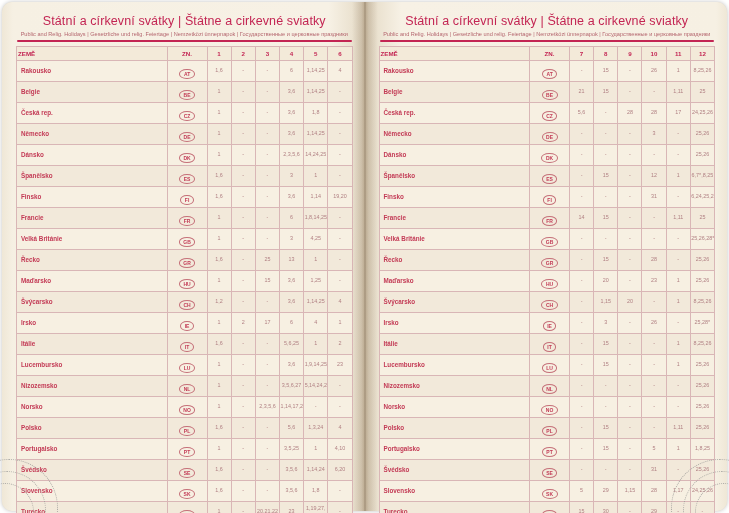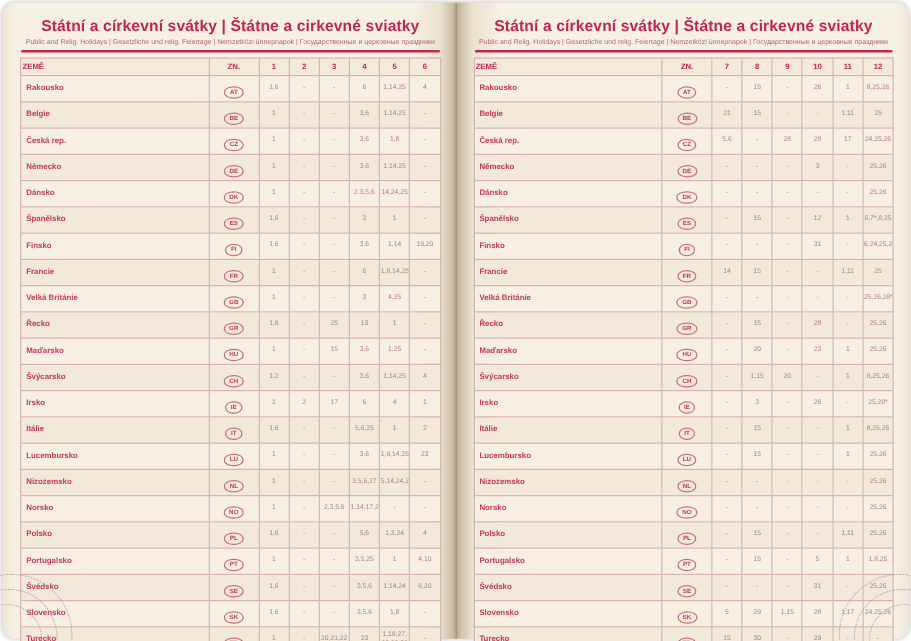--- a/index.html
+++ b/index.html
@@ -17,7 +17,7 @@
       background:linear-gradient(90deg,rgba(90,60,30,0) 0,rgba(90,60,30,.22) 46%,rgba(60,35,15,.38) 50%,rgba(90,60,30,.22) 54%,rgba(90,60,30,0) 100%);
       pointer-events:none;}
 
-  .page-title{color:#c32553;font-size:12.5px;font-weight:bold;text-align:center;letter-spacing:.1px;margin:2px 0 3px 0;}
+  .page-title{color:#c32553;font-size:12.5px;font-weight:normal;text-align:center;letter-spacing:.1px;margin:2px 0 3px 0;}
   .page-subtitle{color:#b4656e;font-size:5.6px;text-align:center;margin-bottom:3px;white-space:nowrap;}
   .title-rule{height:1.6px;background:#c32553;margin:0 1px 4px 1px;border-radius:1px;}
 

